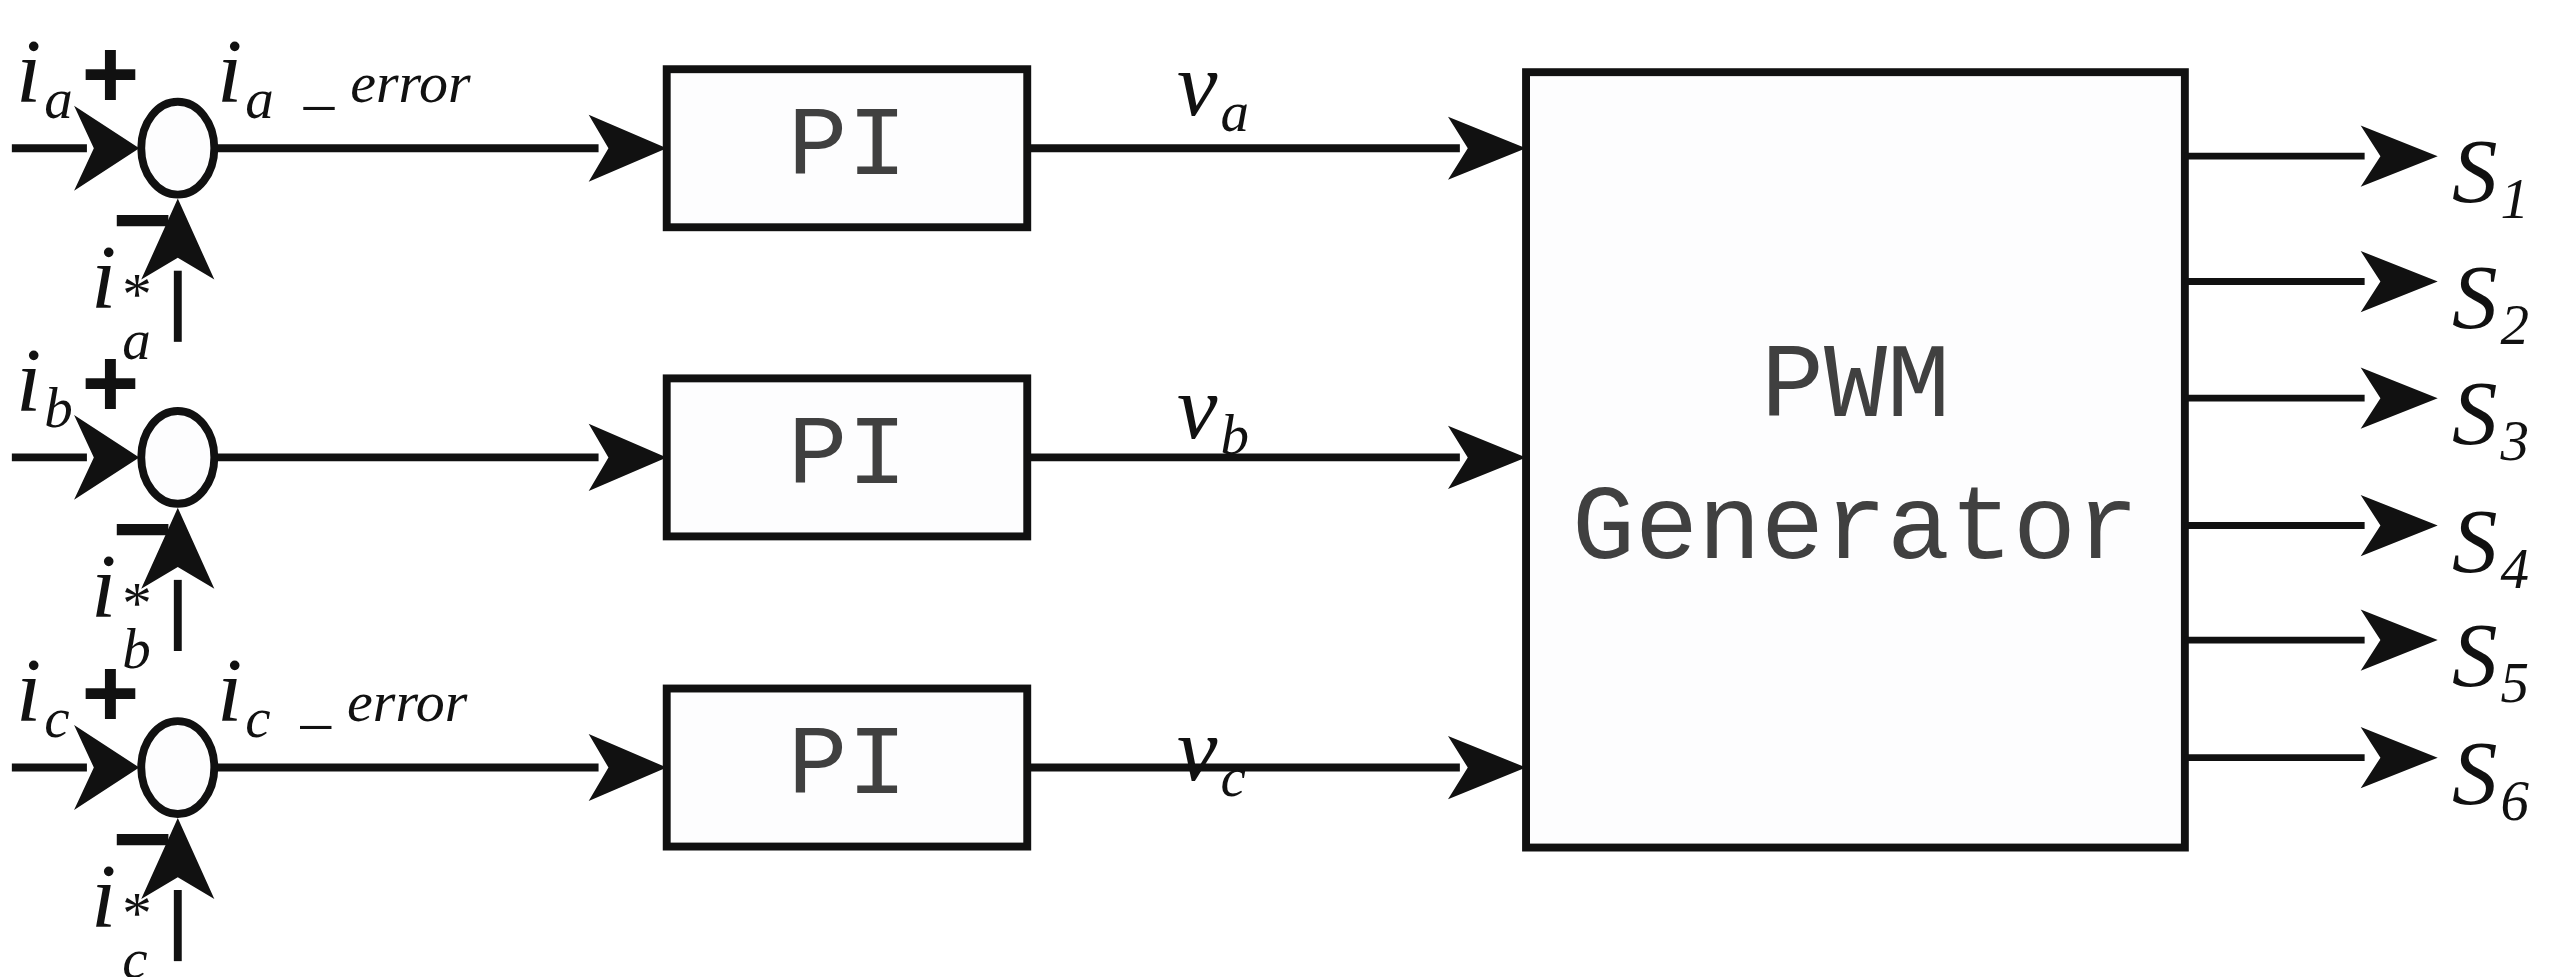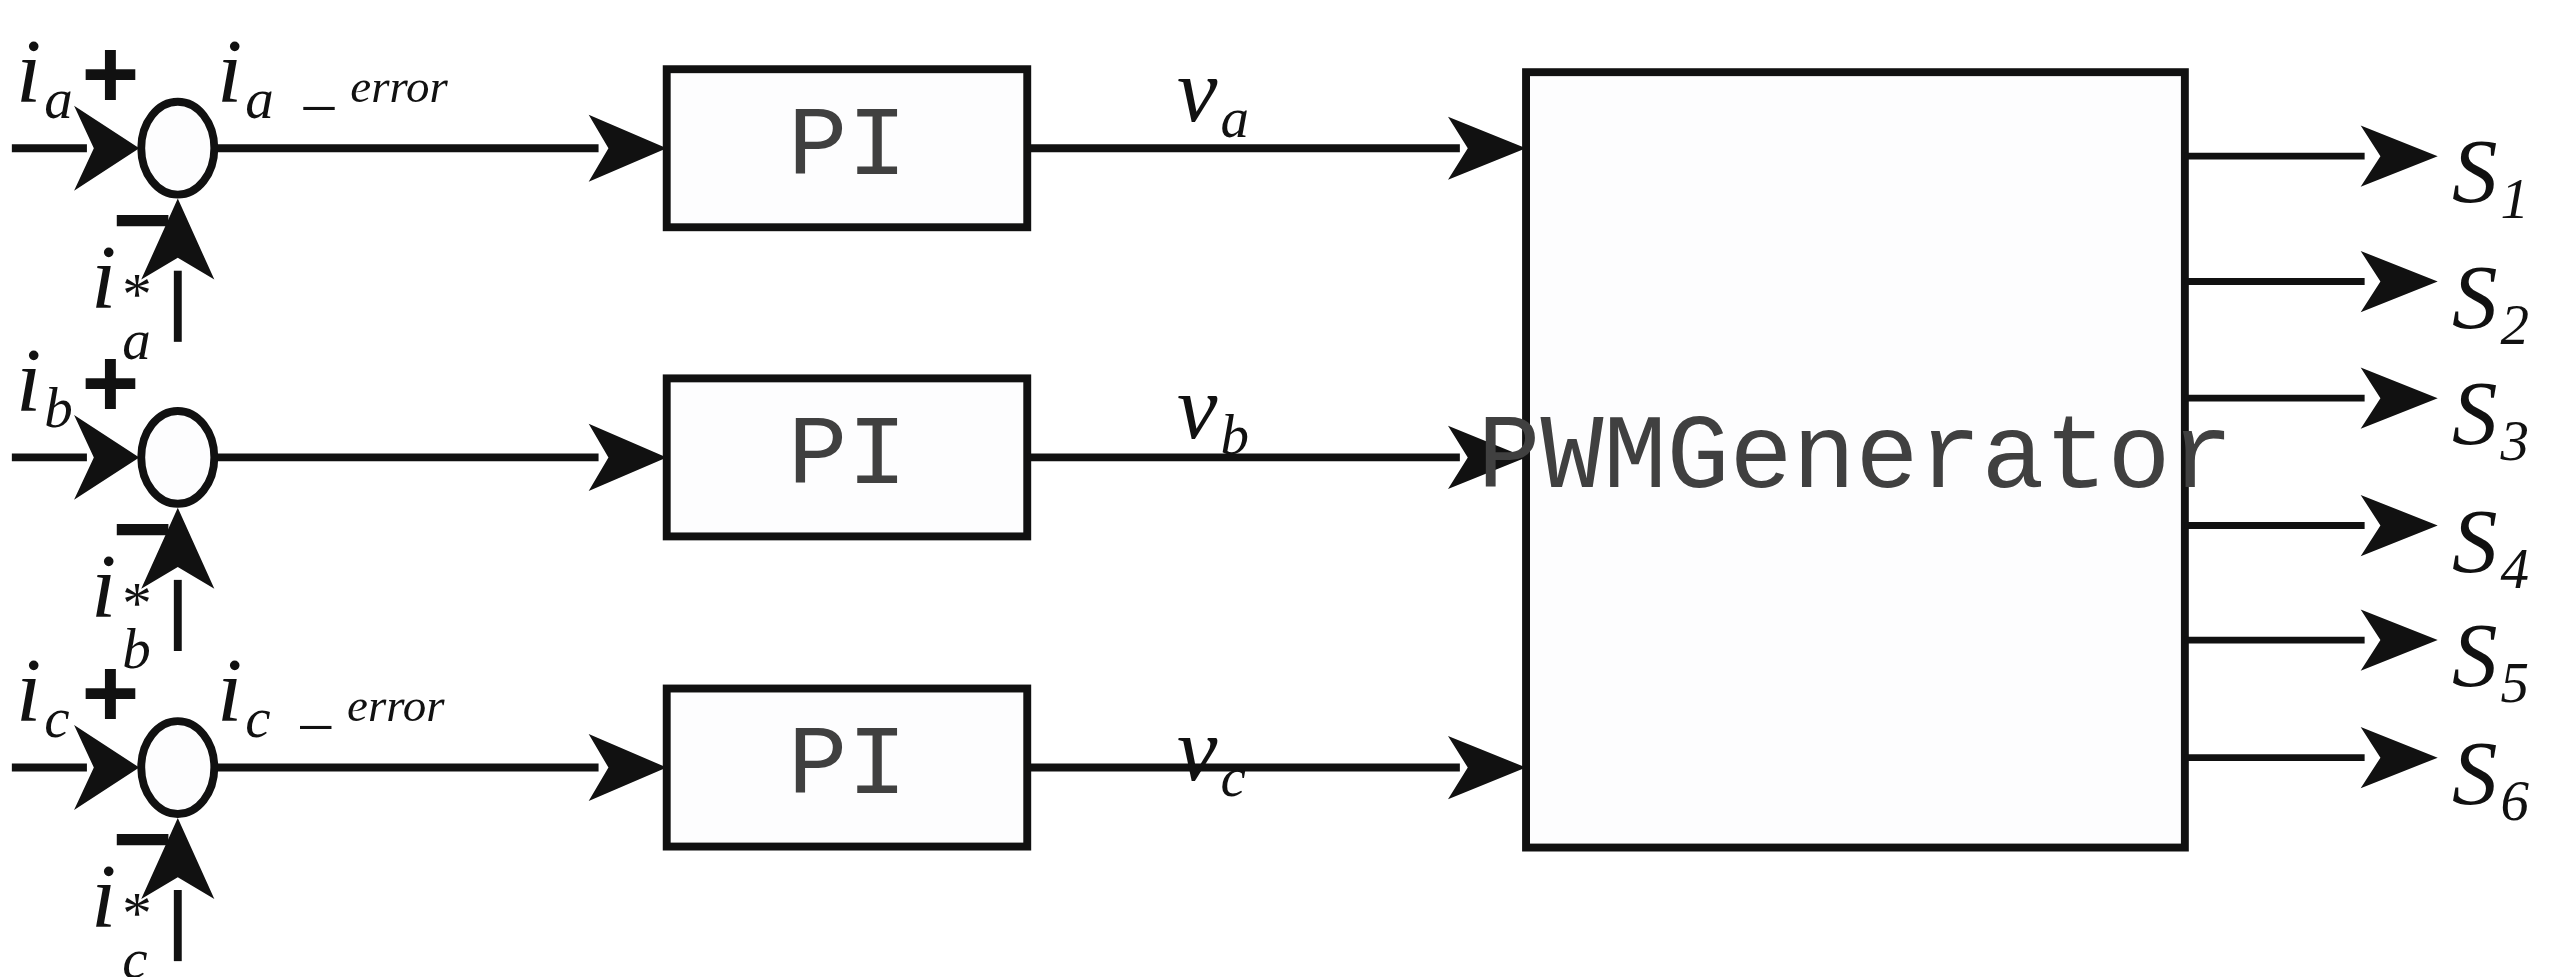--- a/index.html
+++ b/index.html
@@ -11,7 +11,7 @@
   .mlabel{position:absolute;font-style:italic;font-size:91px;line-height:1;white-space:nowrap;color:#111;}
   .msub{font-size:57px;vertical-align:-0.28em;margin-left:3px;font-style:italic;}
   .sep{font-size:61px;margin:0 16px 0 30px;}
-  .word{font-size:47px;text-align:center;}
+  .word{font-size:58px;text-align:center;}
 
   
   .ss{display:inline-flex;flex-direction:column;align-items:flex-start;margin-left:6px;transform:translateY(6px);}

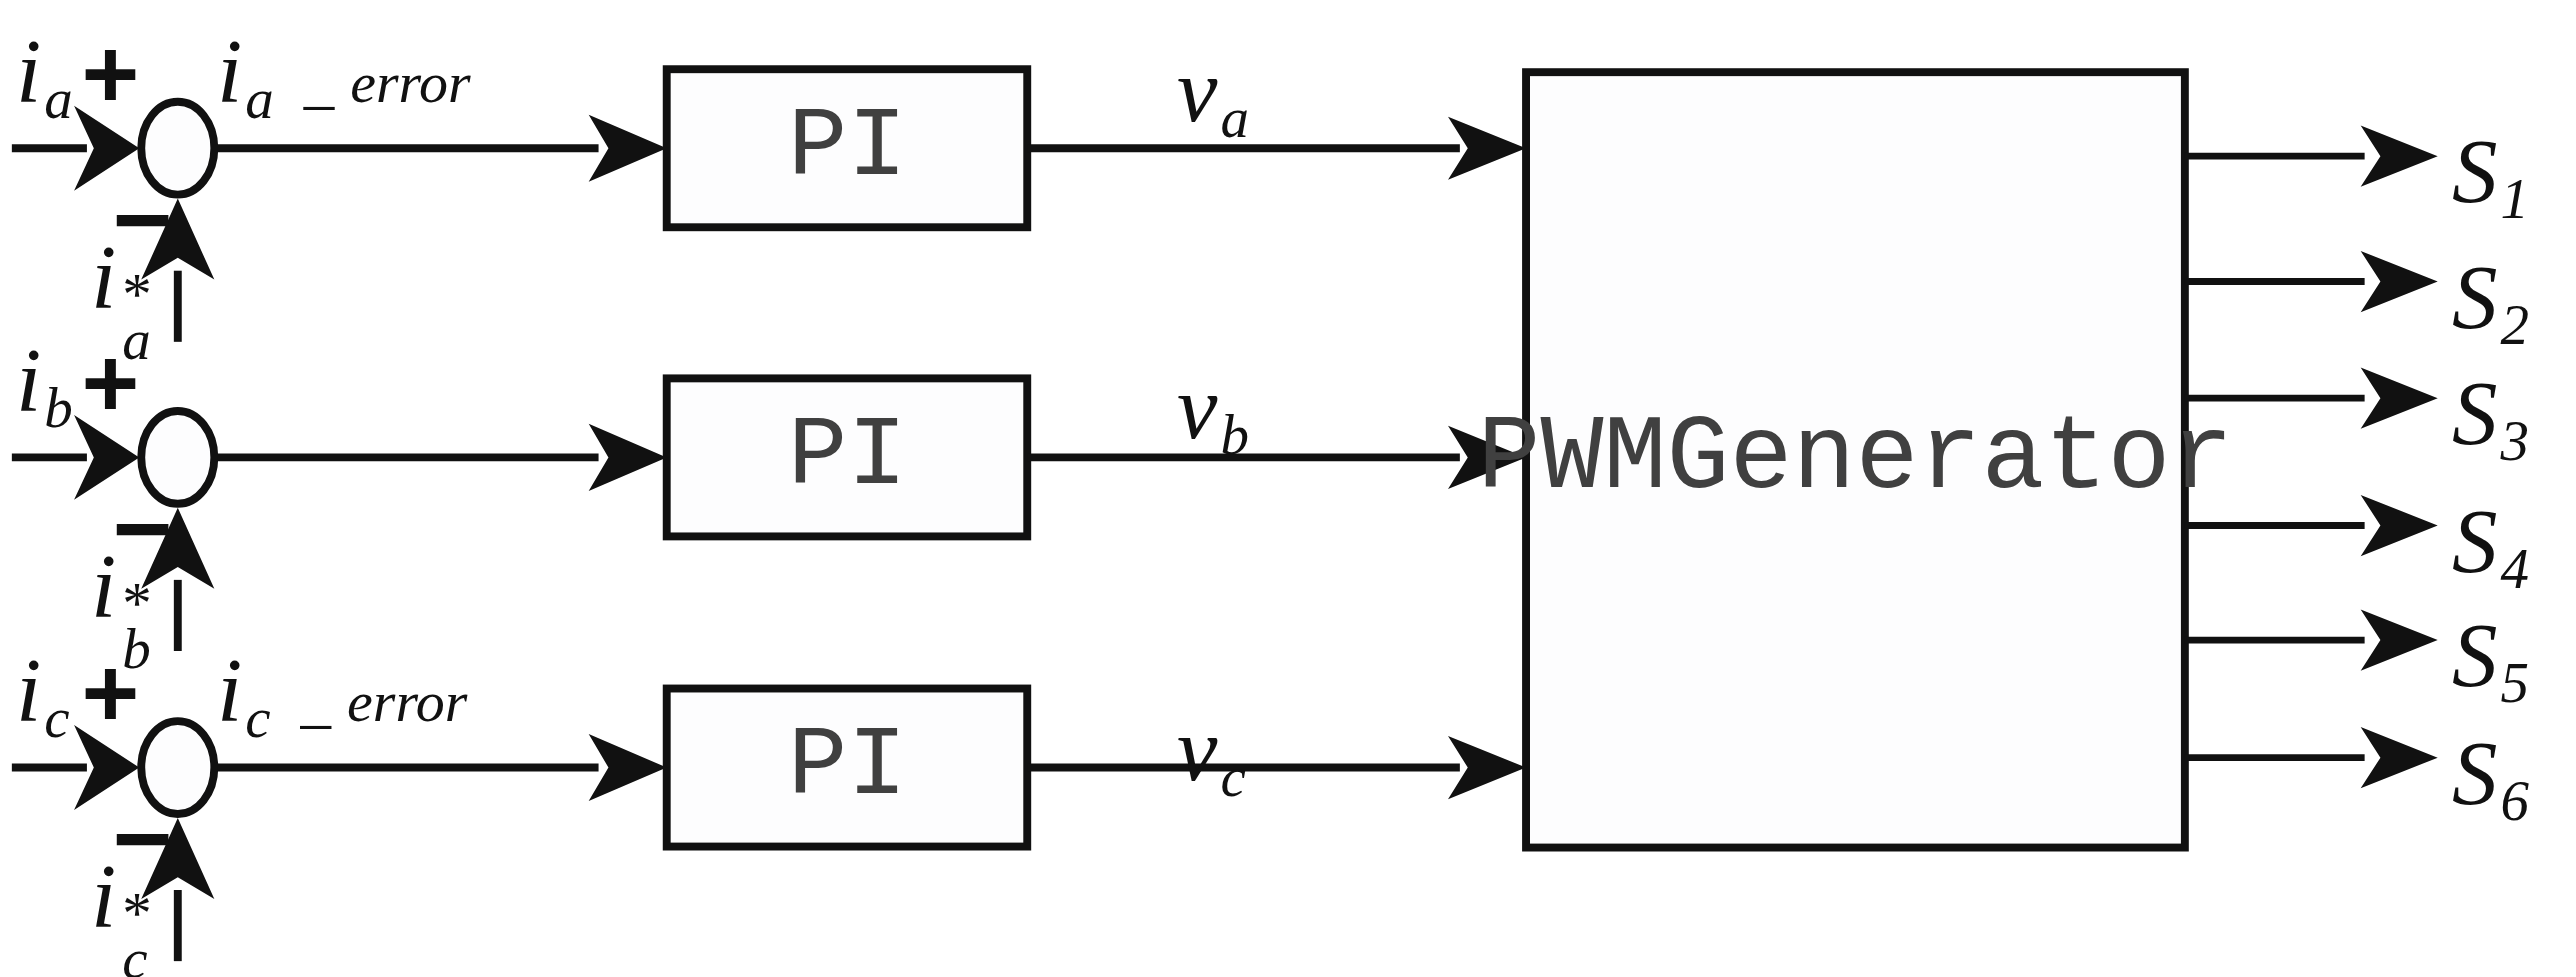--- a/index.html
+++ b/index.html
@@ -131,7 +131,7 @@
       </span></div>
   <div class="mlabel" style="left:217px;top:26px"><span>i</span><span class="msub">a</span><span class="sep">_</span><span class="word">error</span></div>
   <div class="boxlabel pi" style="top:69px">PI</div>
-  <div class="mlabel" style="left:1177px;top:45px"><span>v</span><span class="msub">a</span></div>
+  <div class="mlabel" style="left:1177px;top:39px"><span>v</span><span class="msub">a</span></div>
 
   <div class="mlabel" style="left:16px;top:335px"><span>i</span><span class="msub">b</span></div>
   <div class="sign plus" style="top:335px">+</div>

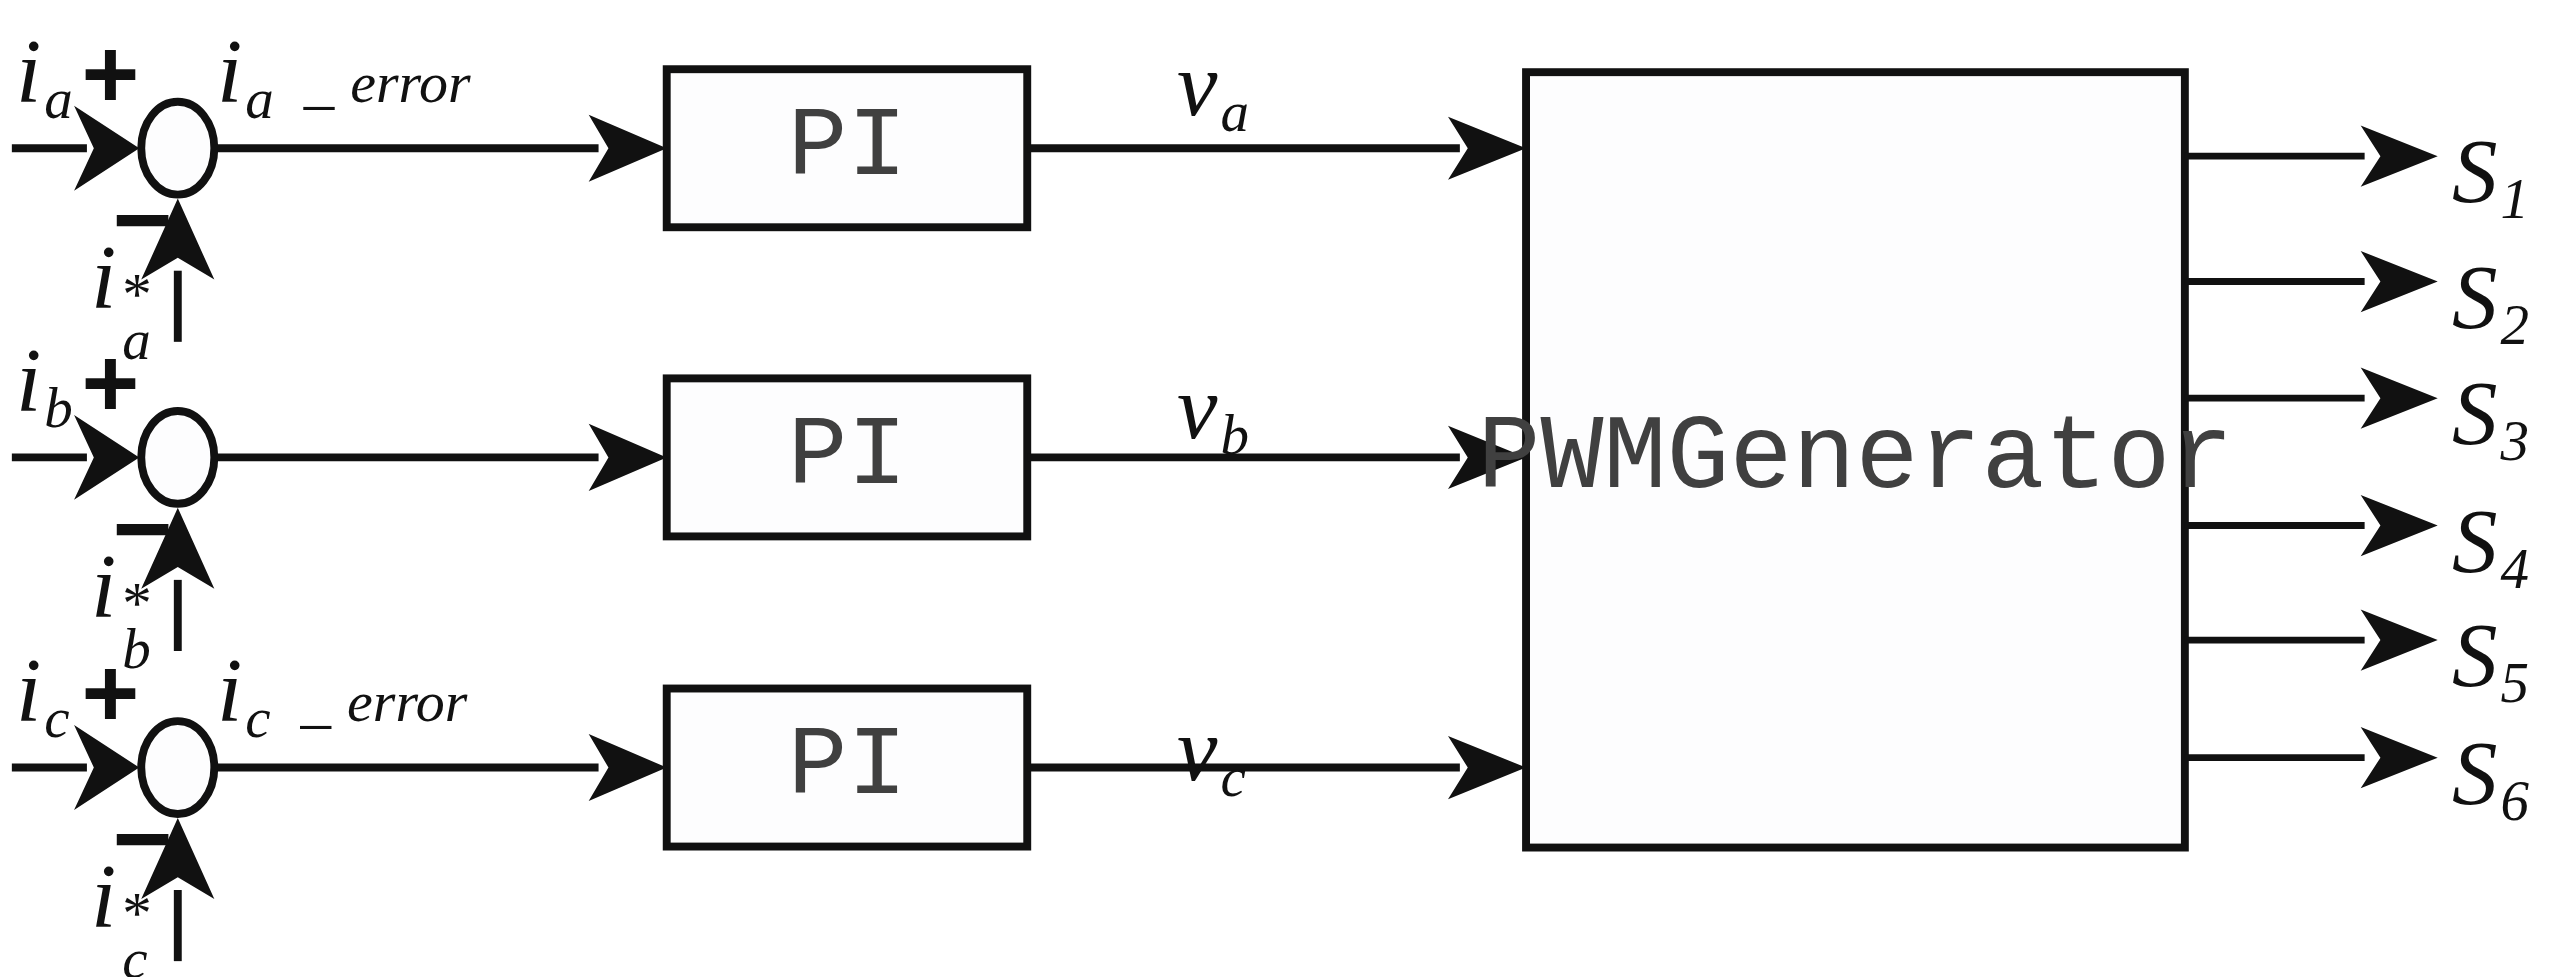--- a/index.html
+++ b/index.html
@@ -28,7 +28,7 @@
   .boxlabel{position:absolute;display:flex;align-items:center;justify-content:center;
             font-family:Liberation Mono, monospace;color:#404040;}
   .pi{left:667px;width:361px;height:158px;font-size:99px;}
-  .pwm{left:1526px;top:72px;width:659px;height:775px;font-size:105px;flex-direction:row;line-height:1.35;}
+  .pwm{left:1526px;top:72px;width:659px;height:775px;font-size:105px;flex-direction:column;line-height:1.35;}
 </style>
 </head>
 <body>

